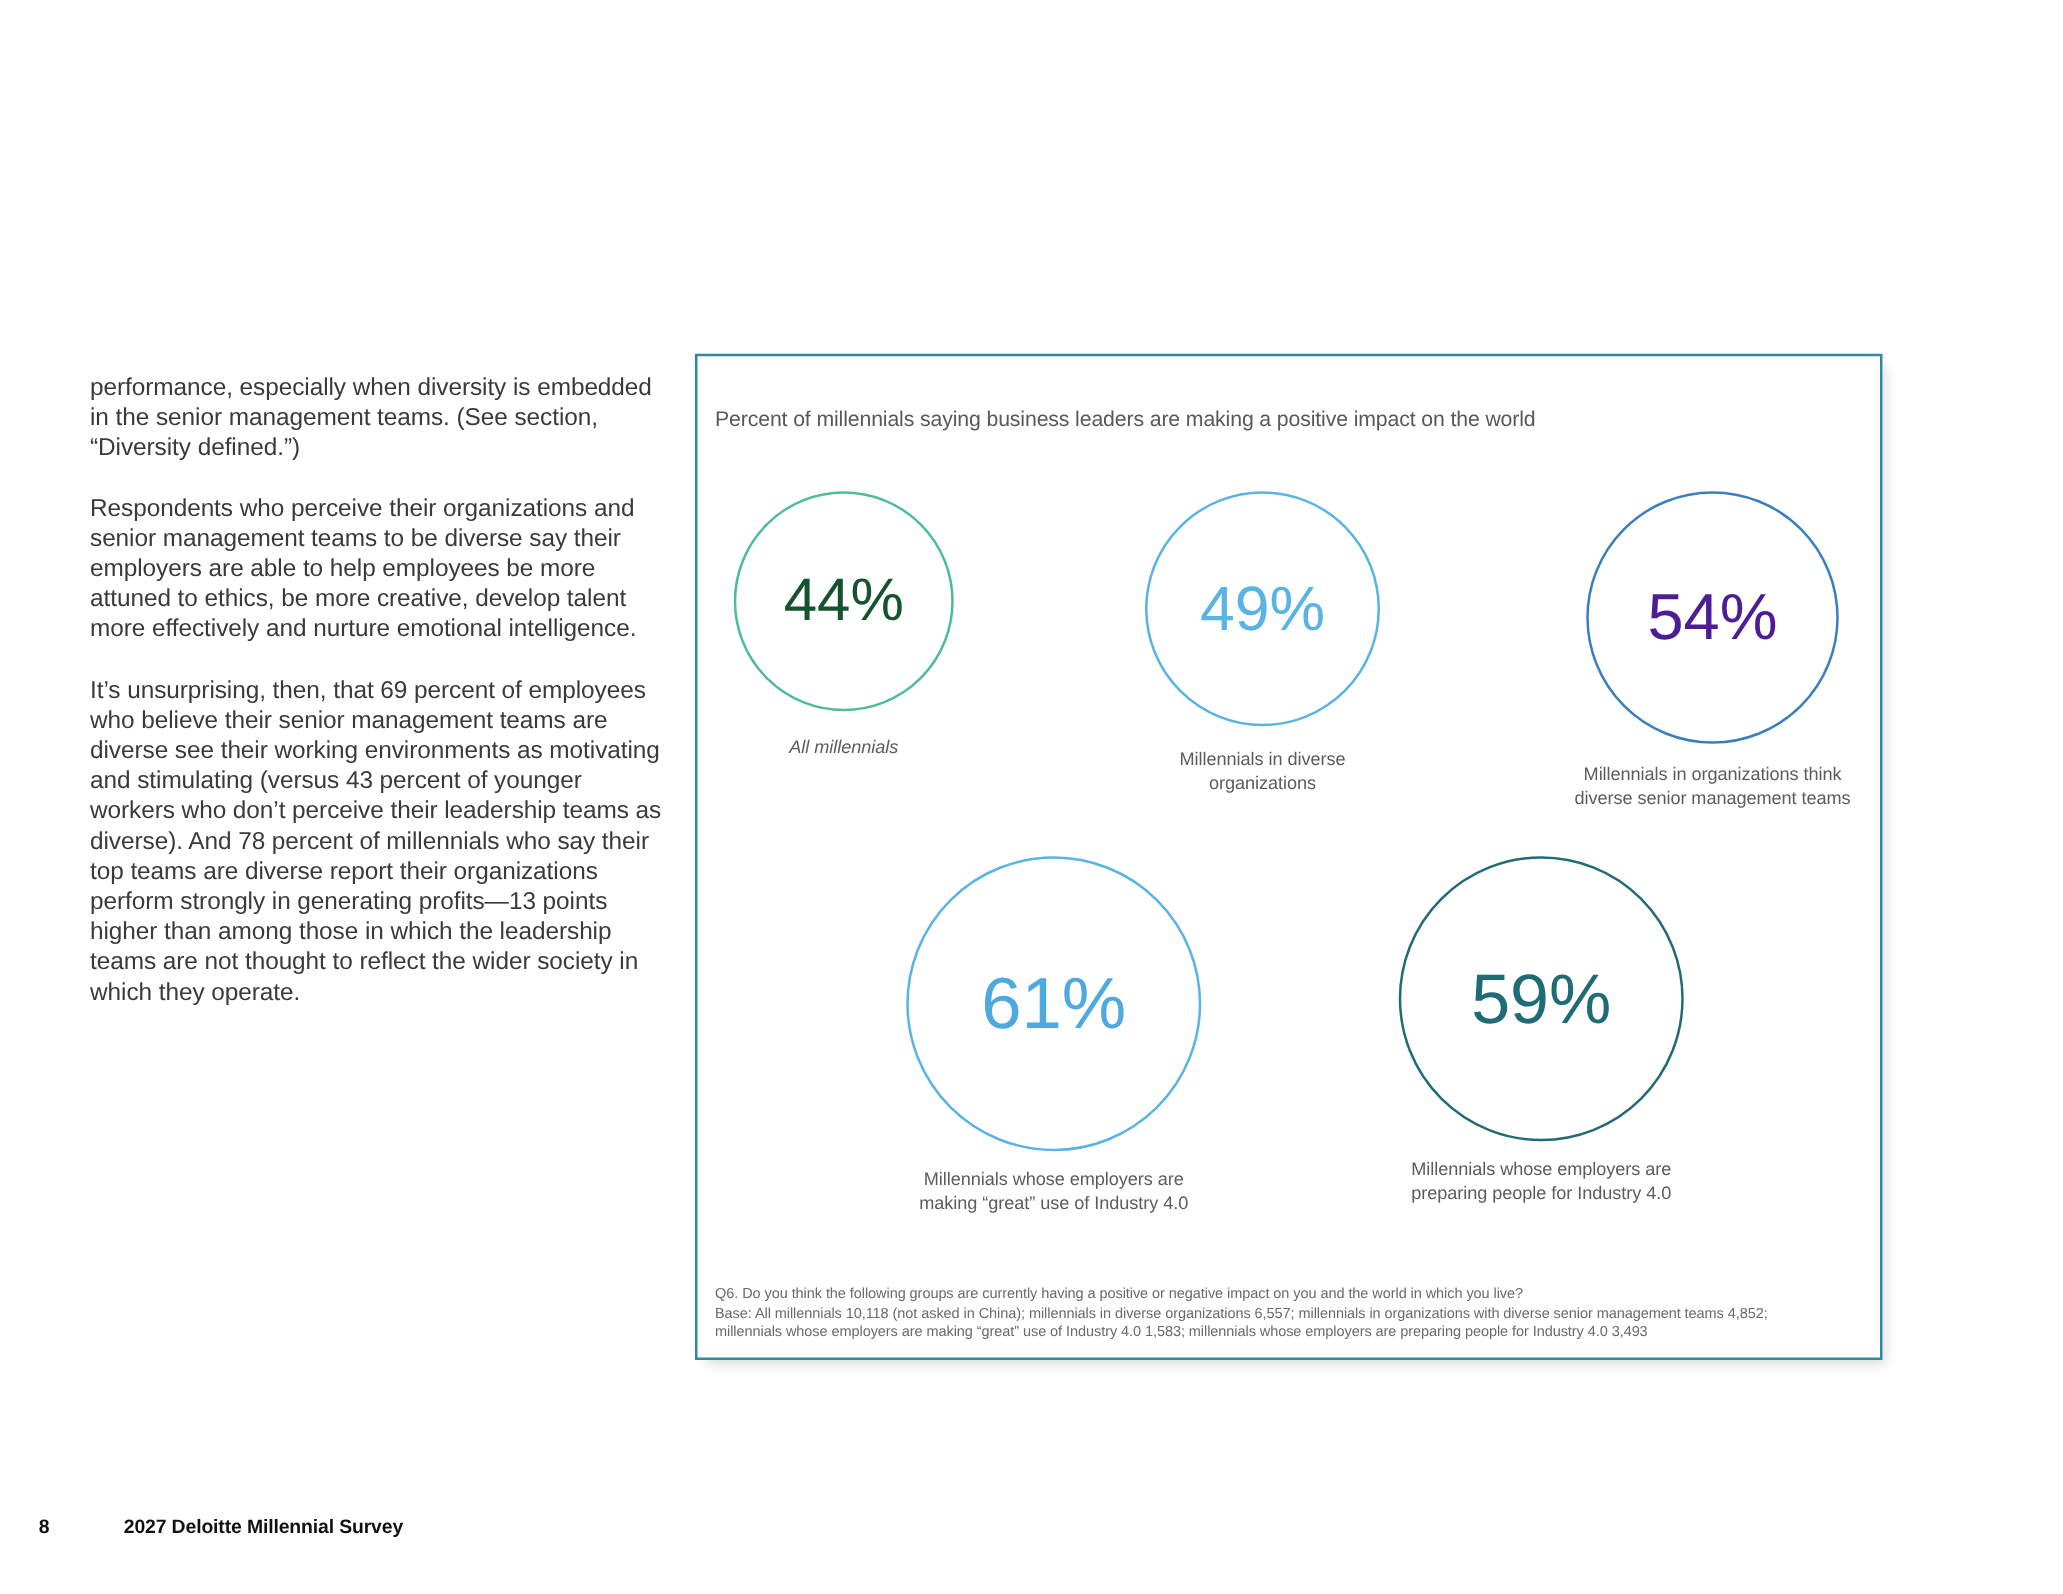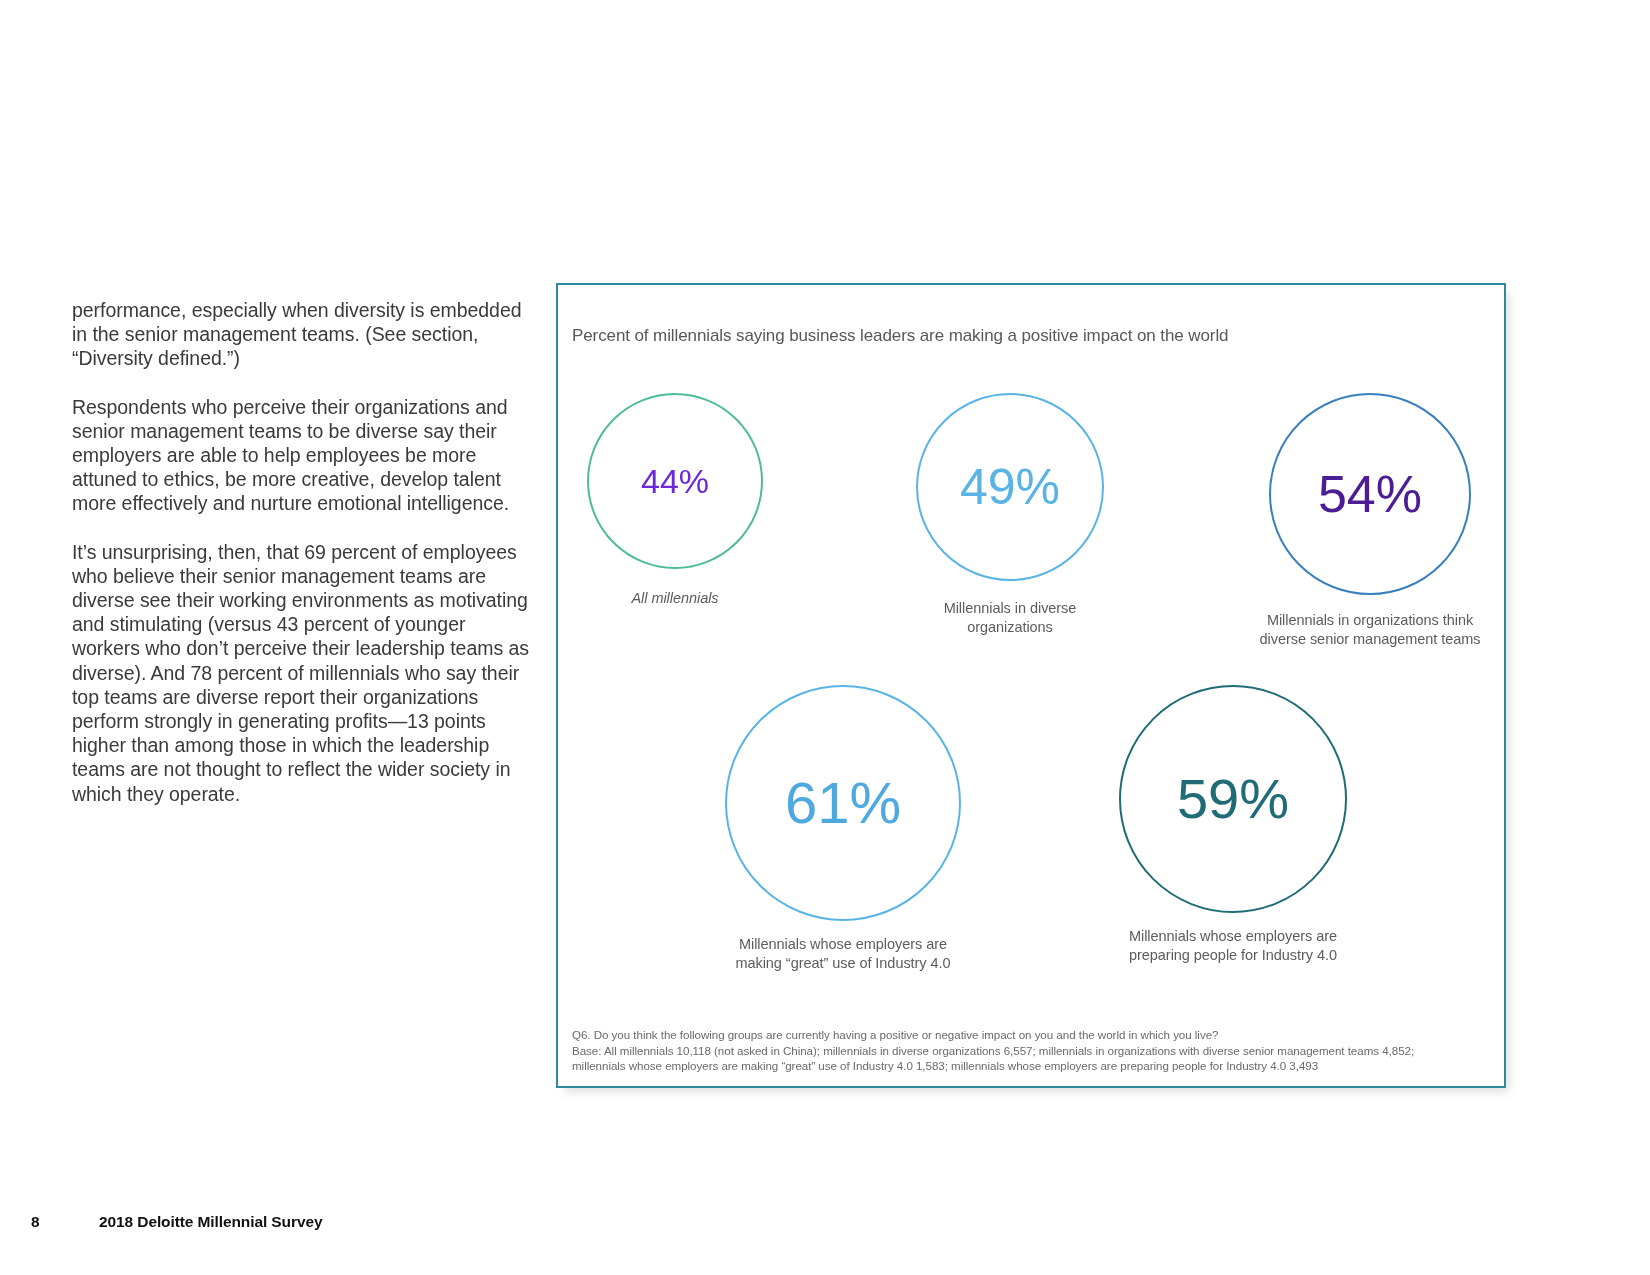--- a/index.html
+++ b/index.html
@@ -91,7 +91,7 @@
 
   
   .c-44 { width: 176px; height: 176px; border: 2px solid #4fbd93; }
-  .c-44 .pct { font-size: 34px; color: #6d28d9; }
+  .c-44 .pct { font-size: 48px; color: #14532d; }
   .c-49 { width: 188px; height: 188px; border: 2px solid #59b4e5; }
   .c-49 .pct { font-size: 50px; color: #59b4e5; }
   .c-54 { width: 202px; height: 202px; border: 2px solid #3a7fbd; }

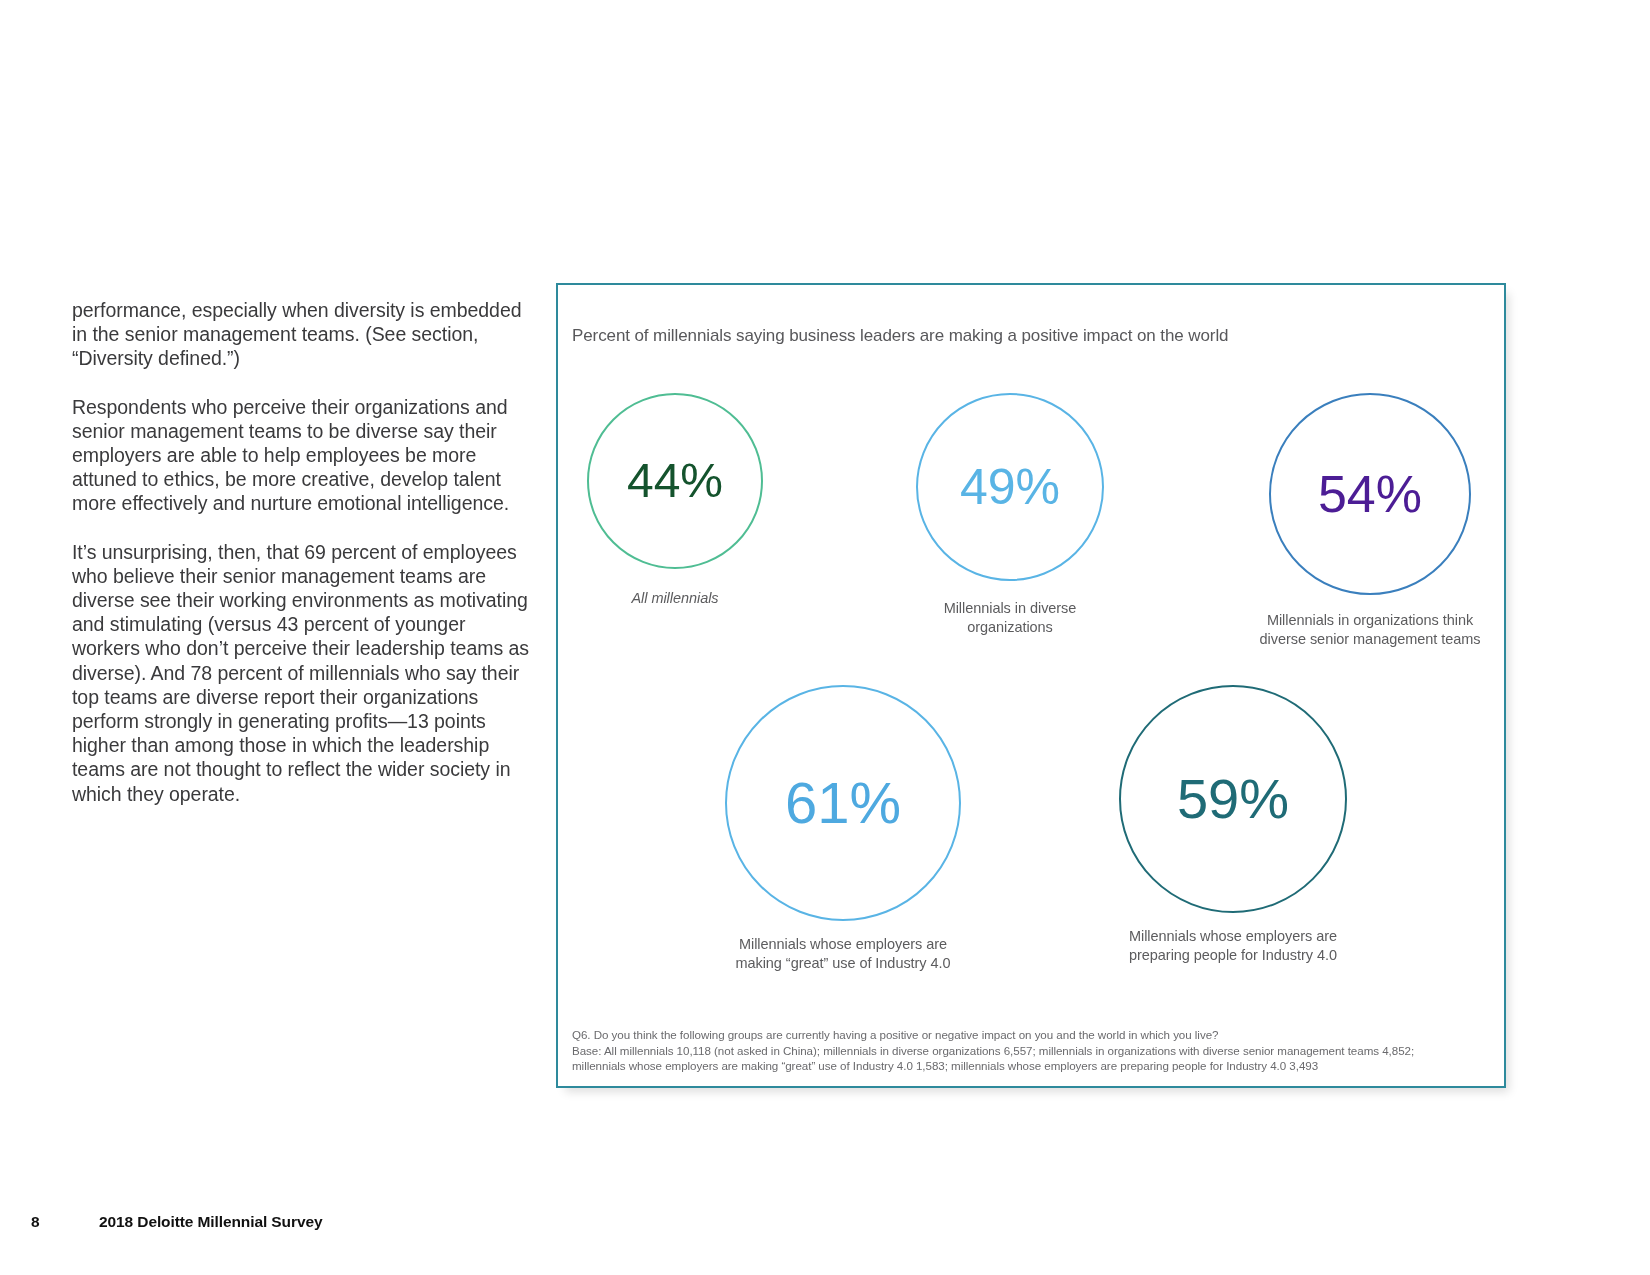--- a/index.html
+++ b/index.html
@@ -207,7 +207,7 @@
 
   <div class="pg-footer">
     <span class="pg-num">8</span>
-    <span class="pg-title">2018 Deloitte Millennial Survey</span>
+    <span class="pg-title">2027 Deloitte Millennial Survey</span>
   </div>
 
 </div>

